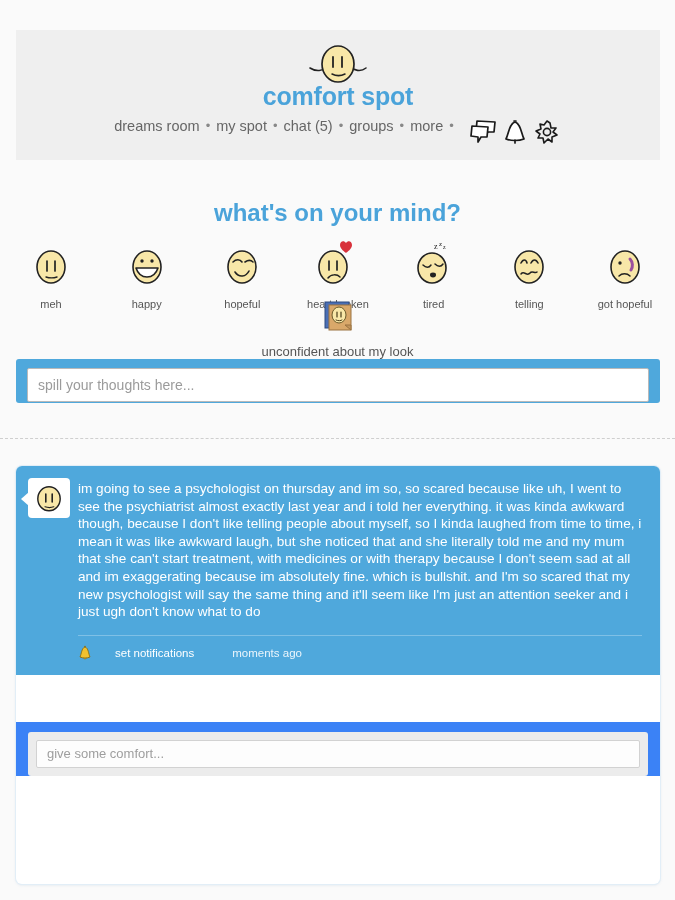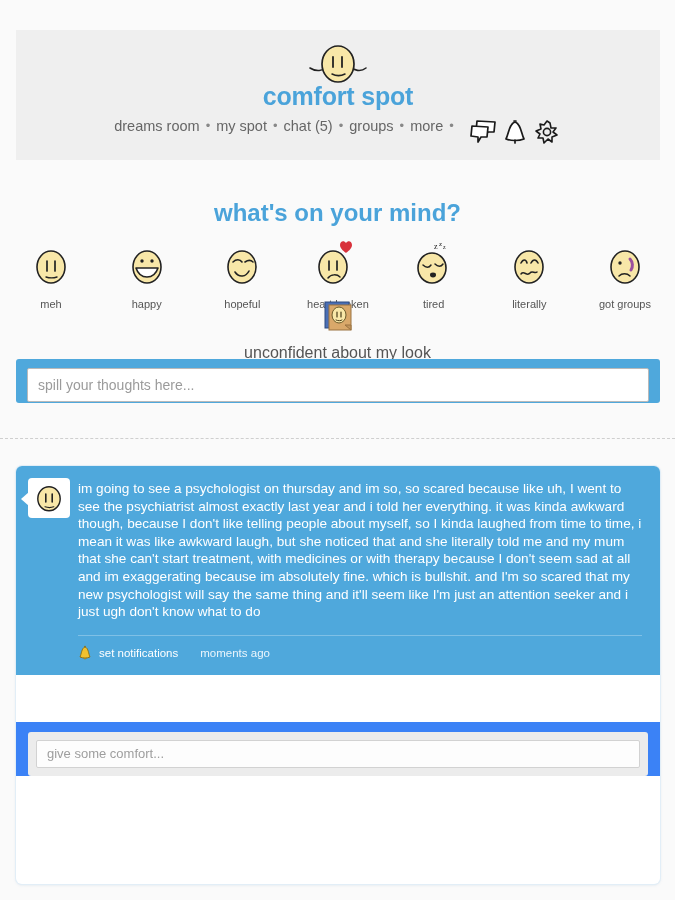--- a/index.html
+++ b/index.html
@@ -401,7 +401,7 @@
           <path d="M10 28 C13 24 16 31 19 27 C21 24 24 28 26 26" stroke="#222" stroke-width="1.5" fill="none" stroke-linecap="round"></path>
         </svg>
       </span>
-      <span class="mood-label">literally</span>
+      <span class="mood-label">telling</span>
     </div>
 
 

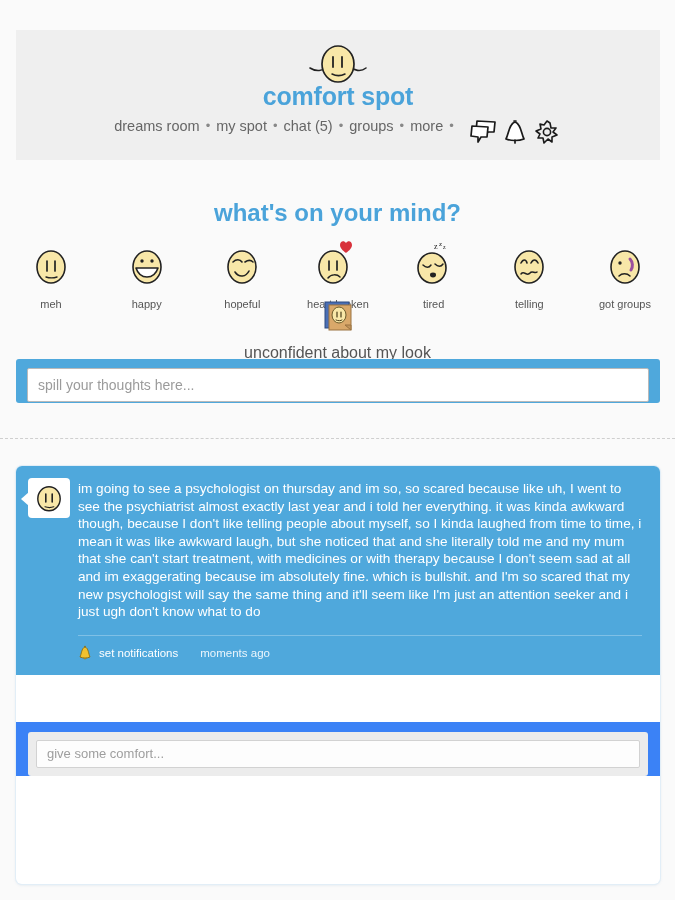--- a/index.html
+++ b/index.html
@@ -414,7 +414,7 @@
           <path d="M12 30 C15 27 20 27 23 30" stroke="#222" stroke-width="1.5" fill="none" stroke-linecap="round"></path>
         </svg>
       </span>
-      <span class="mood-label">got groups</span>
+      <span class="mood-label">got hopeful</span>
     </div>
   </div>
 

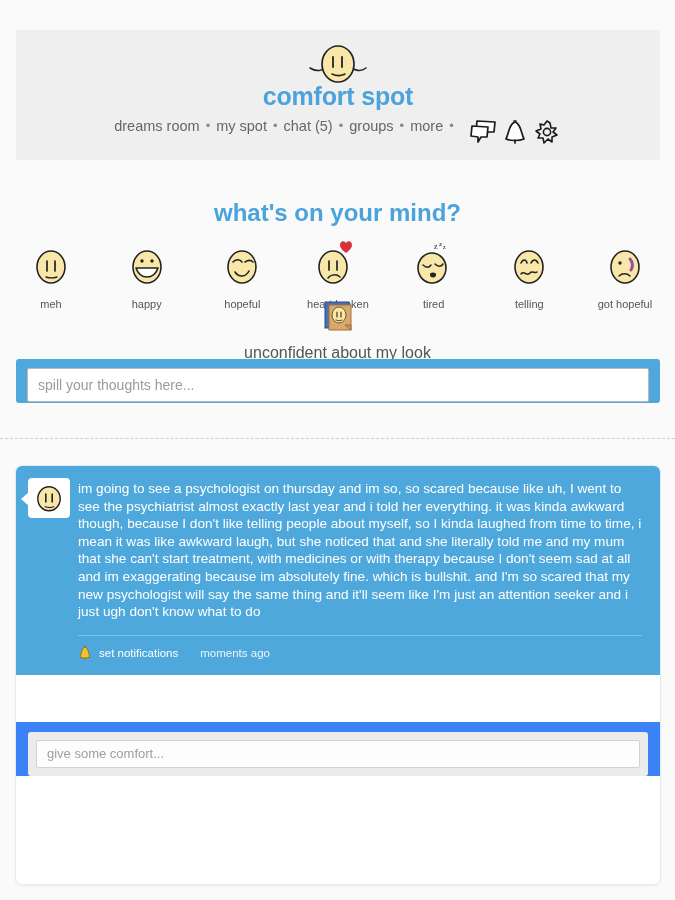--- a/index.html
+++ b/index.html
@@ -126,7 +126,7 @@
   }
   .mood-extra .mood-label {
     margin-top: 4px;
-    font-size: 16px;
+    font-size: 13px;
     color: #555555;
   }
 

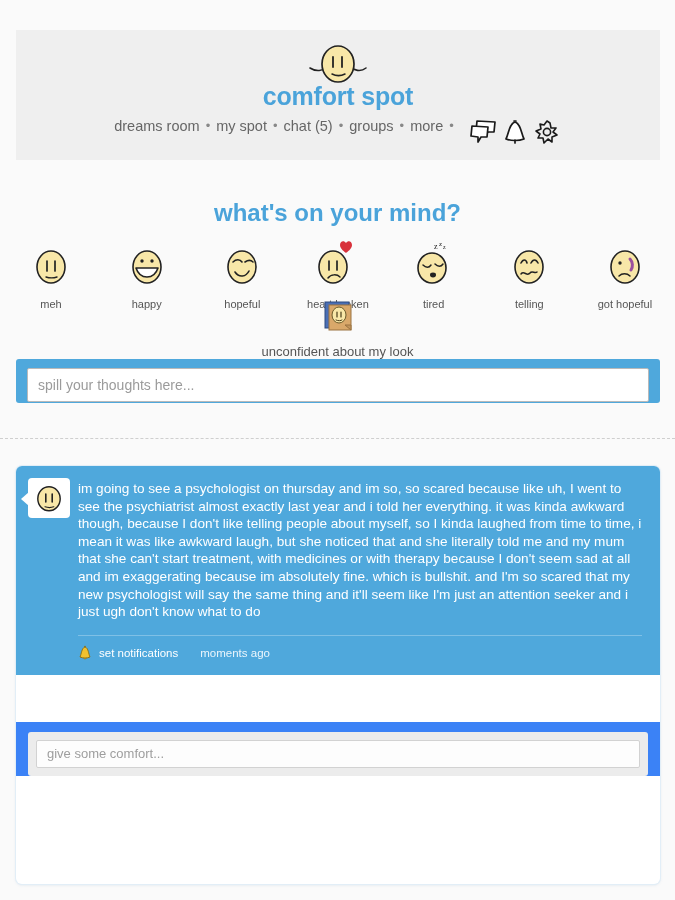--- a/index.html
+++ b/index.html
@@ -220,7 +220,7 @@
   .post-meta {
     display: flex;
     align-items: center;
-    gap: 0;
+    gap: 16px;
     padding: 9px 0 6px 0;
   }
   .bell-mini { margin-right: 7px; display: block; }

